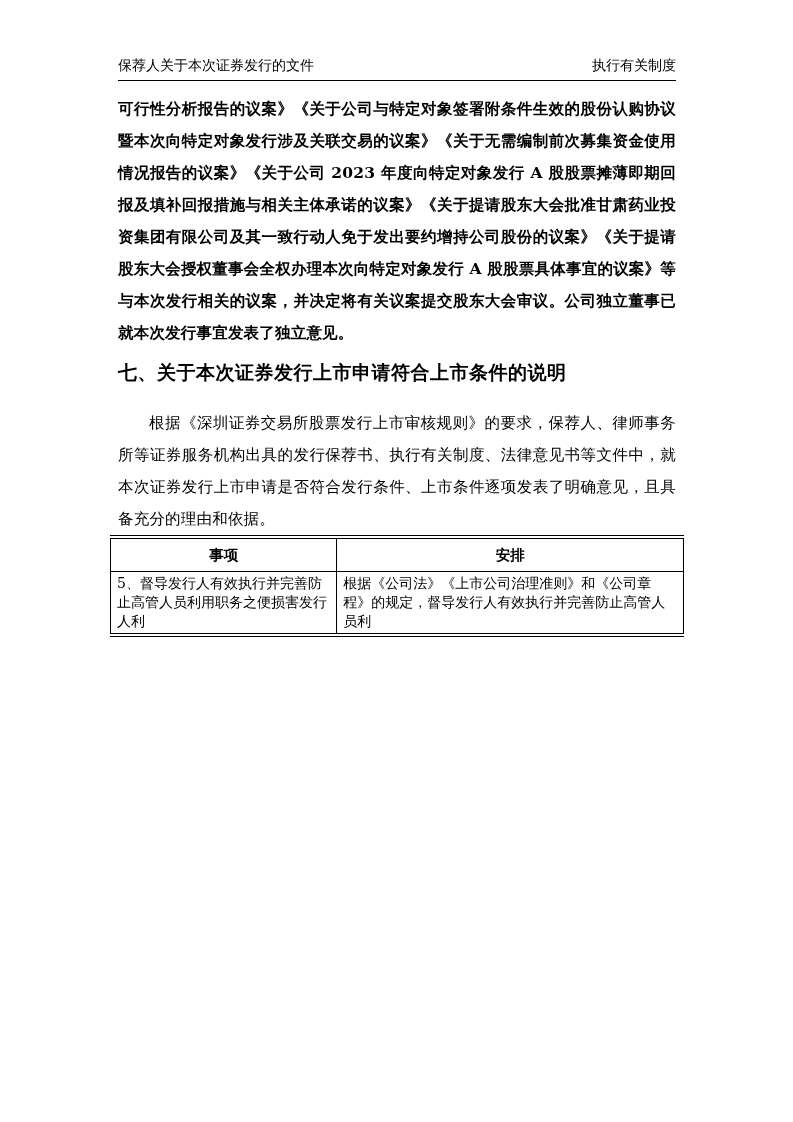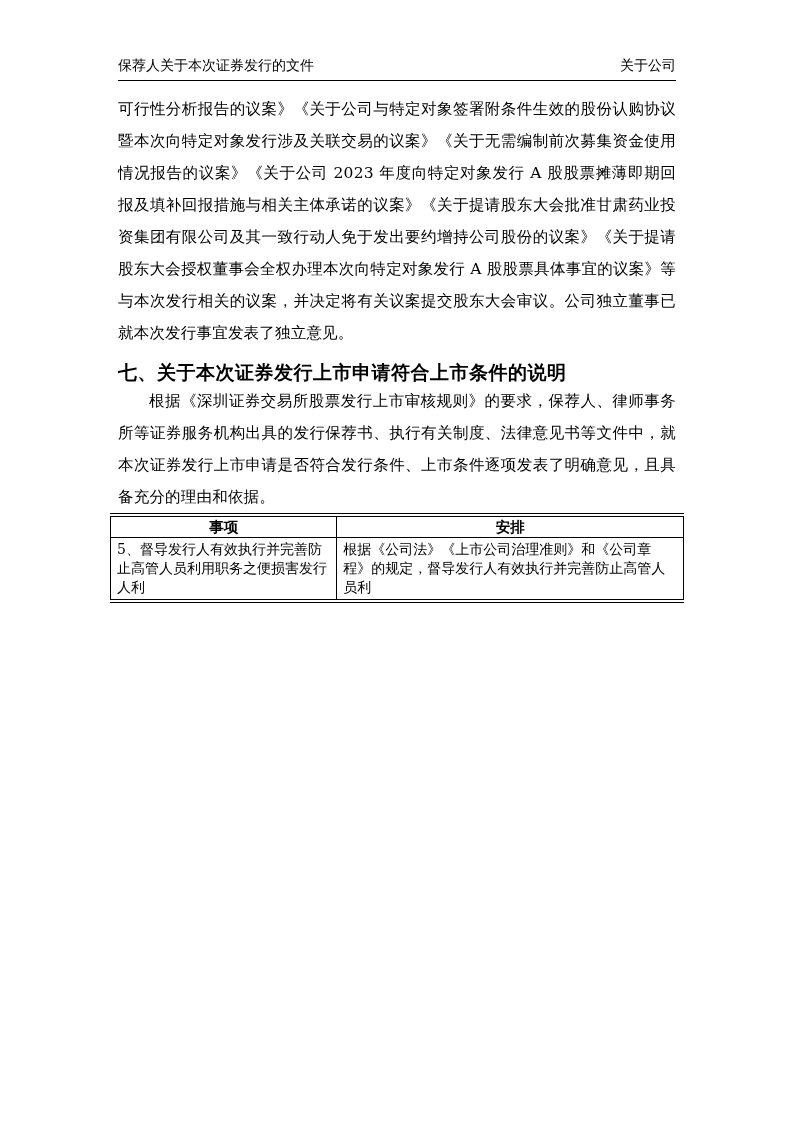--- a/index.html
+++ b/index.html
@@ -93,7 +93,7 @@
 
   <div class="page-header">
     <span>保荐人关于本次证券发行的文件</span>
-    <span>关于公司</span>
+    <span>执行有关制度</span>
   </div>
 
   <p class="body-par no-indent">可行性分析报告的议案》《关于公司与特定对象签署附条件生效的股份认购协议暨本次向特定对象发行涉及关联交易的议案》《关于无需编制前次募集资金使用情况报告的议案》《关于公司 2023 年度向特定对象发行 A 股股票摊薄即期回报及填补回报措施与相关主体承诺的议案》《关于提请股东大会批准甘肃药业投资集团有限公司及其一致行动人免于发出要约增持公司股份的议案》《关于提请股东大会授权董事会全权办理本次向特定对象发行 A 股股票具体事宜的议案》等与本次发行相关的议案，并决定将有关议案提交股东大会审议。公司独立董事已就本次发行事宜发表了独立意见。</p>

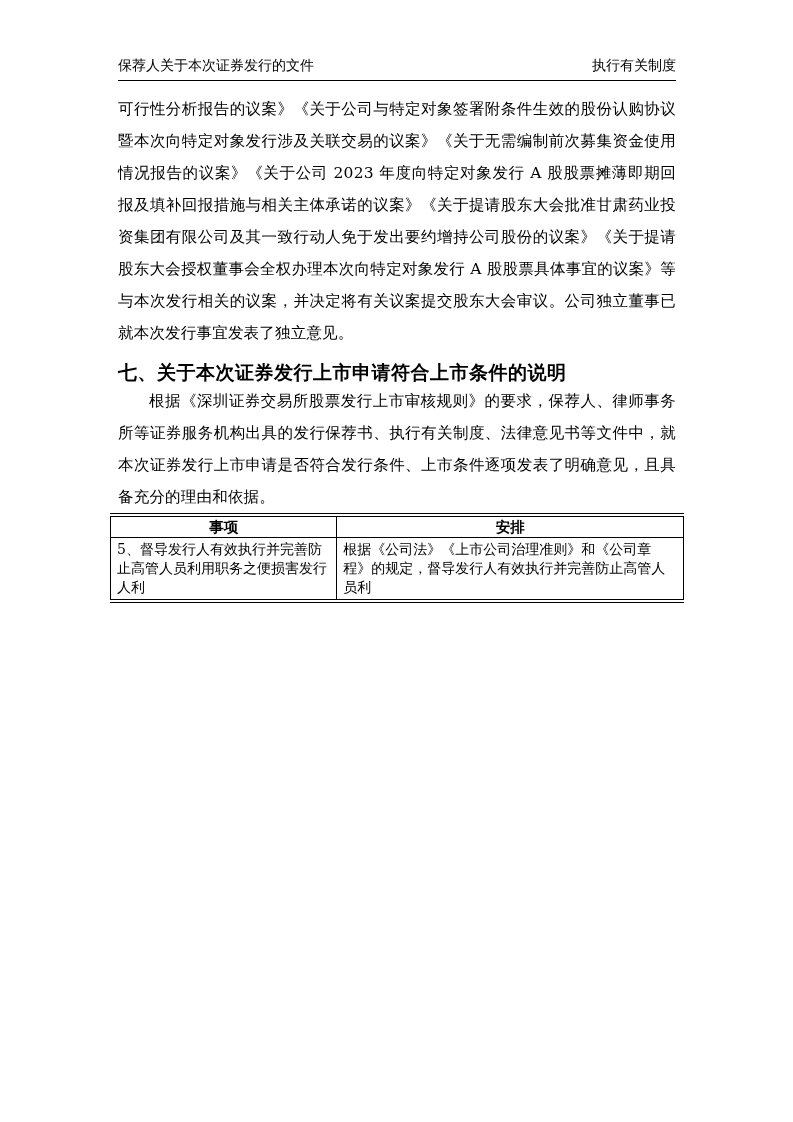--- a/index.html
+++ b/index.html
@@ -36,7 +36,7 @@
     text-justify: inter-ideograph;
     text-indent: 2em;
   }
-  .no-indent { text-indent: 0; }
+  .no-indent { text-indent: 0; font-weight: bold; }
   
   .sec-heading {
     font-family: "DejaVu Sans", "Liberation Sans", sans-serif;

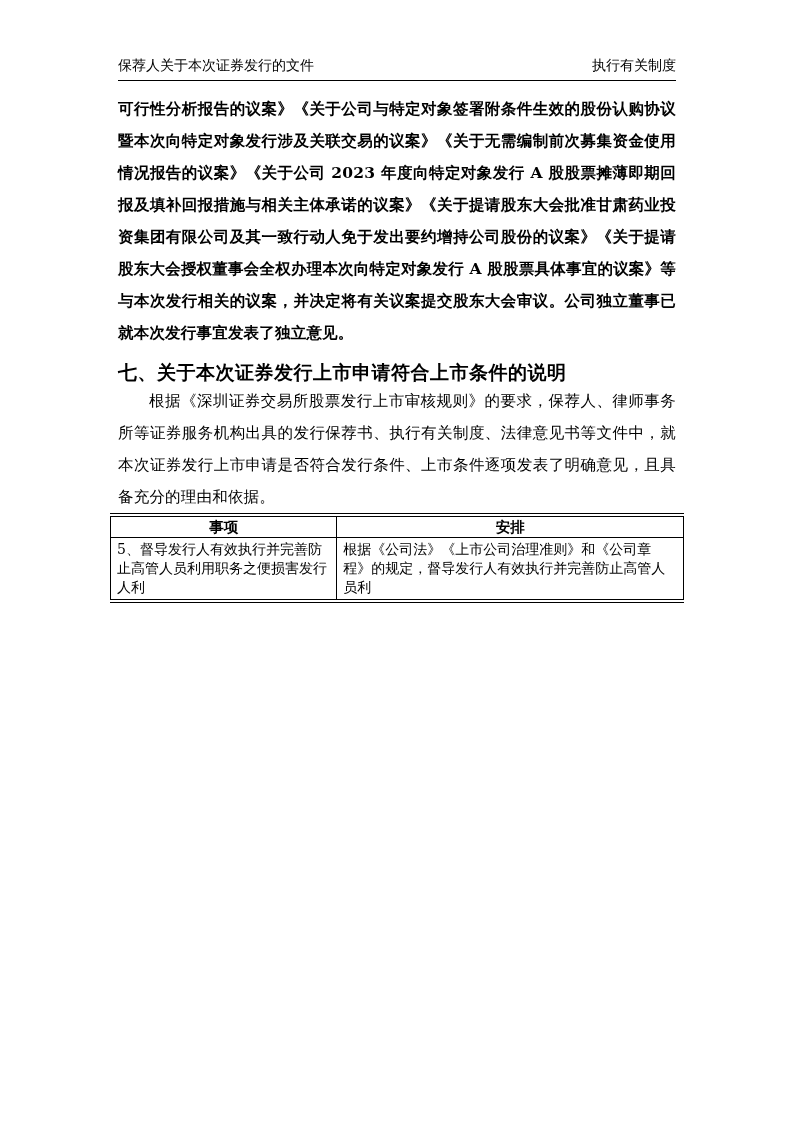--- a/index.html
+++ b/index.html
@@ -43,7 +43,7 @@
     font-weight: bold;
     font-size: 19px;
     line-height: 26px;
-    margin: 10px 0 0 0;
+    margin: 10px 0 22px 0;
     letter-spacing: 0.5px;
   }
   .sec-heading.second { margin: 12px 0 10px 0; }

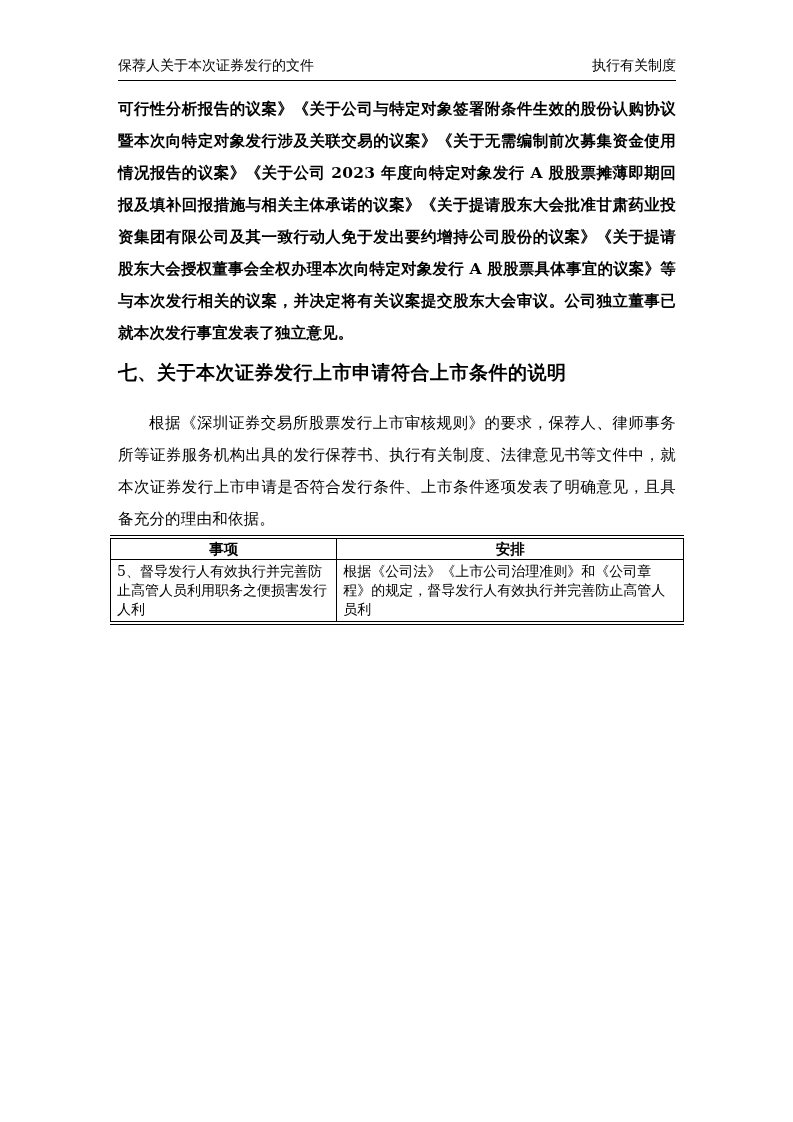--- a/index.html
+++ b/index.html
@@ -66,7 +66,7 @@
     font-weight: bold;
     font-size: 14.5px;
     text-align: center;
-    padding: 0 4px;
+    padding: 6px 4px;
     line-height: 20px;
   }
   .sup-table td {

